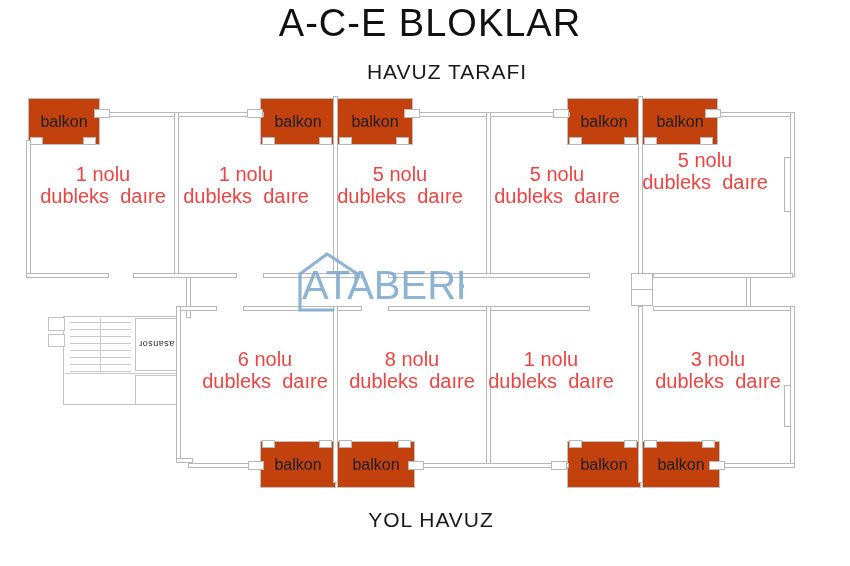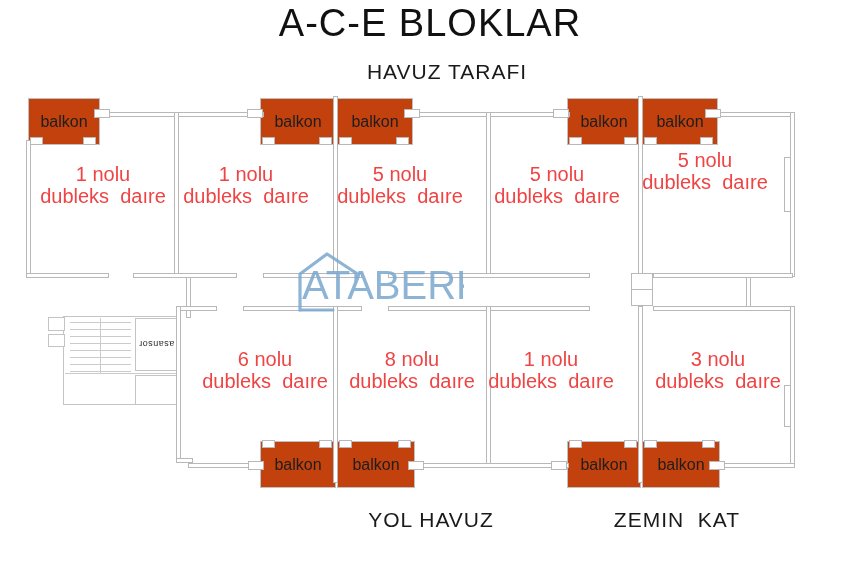--- a/index.html
+++ b/index.html
@@ -48,7 +48,6 @@
   <div class="txt title">A-C-E BLOKLAR</div>
   <div class="txt havuz">HAVUZ TARAFI</div>
   <div class="txt yol">YOL HAVUZ</div>
-  <div class="txt zemin">ZEMIN  KAT</div>
 
   <div class="balcony b1">
       <span>balkon</span>

